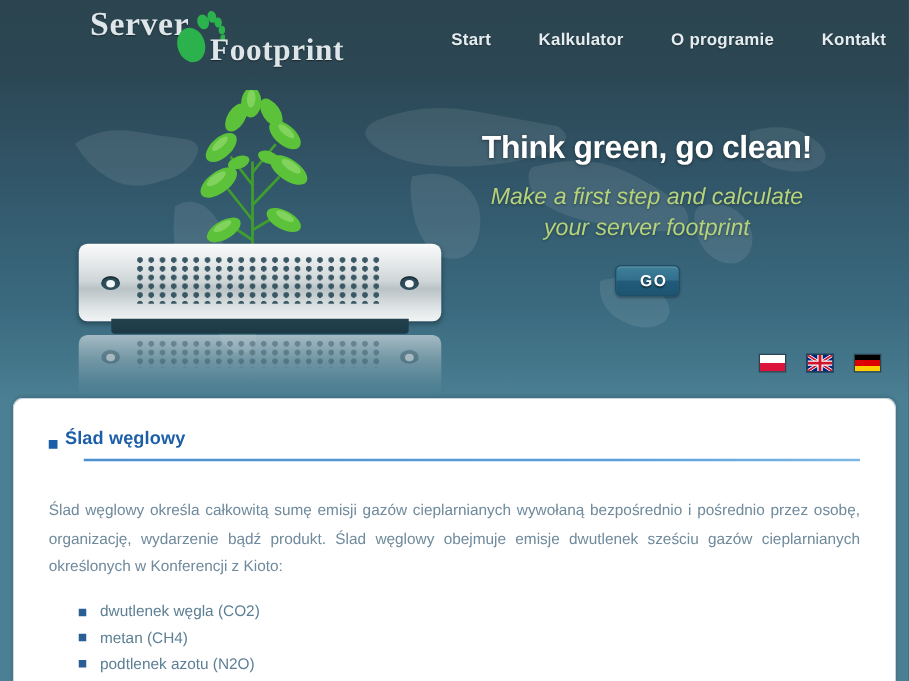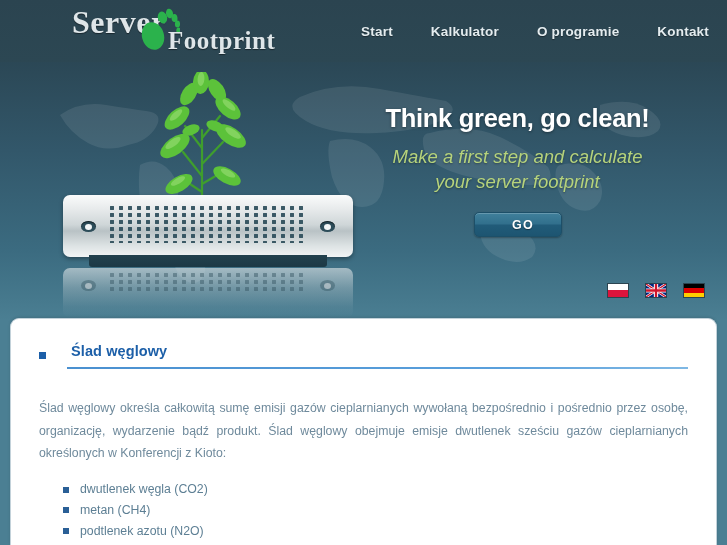--- a/index.html
+++ b/index.html
@@ -60,7 +60,7 @@
     left: 0; top: 2px;
     font-family: "Liberation Serif", serif;
     font-weight: bold;
-    font-size: 32px;
+    font-size: 27px;
     color: #dfe6e9;
     letter-spacing: .5px;
     text-shadow: 0 1px 1px rgba(0,0,0,.45);

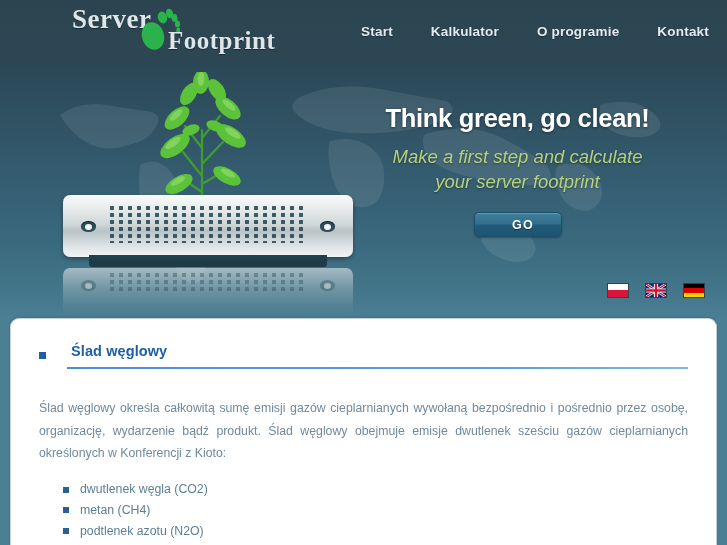--- a/index.html
+++ b/index.html
@@ -134,7 +134,7 @@
   .go-button {
     display: block;
     margin: 18px auto 0;
-    width: 88px; height: 25px;
+    width: 52px; height: 25px;
     border: 1px solid #1d4f68;
     border-radius: 5px;
     background: linear-gradient(180deg, #3d7a95 0%, #2f6e8b 45%, #1f5a77 55%, #2a6versus 100%);

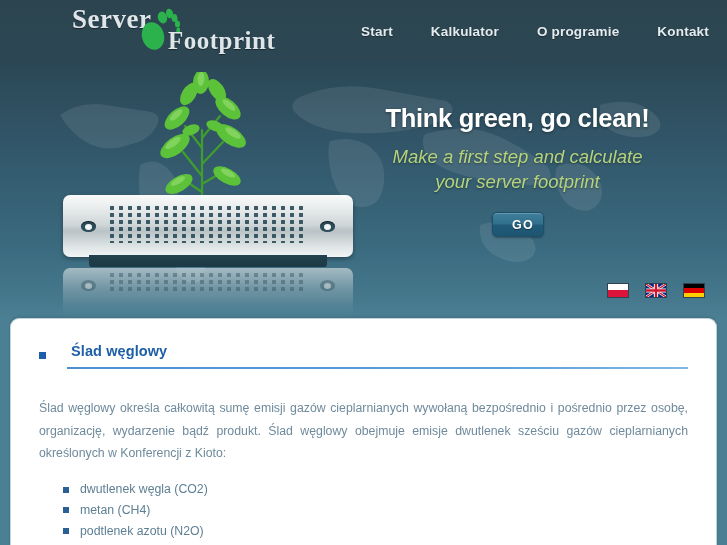--- a/index.html
+++ b/index.html
@@ -293,7 +293,7 @@
   .section-title-row {
     display: flex;
     align-items: flex-end;
-    gap: 25px;
+    gap: 6px;
   }
   .sq-bullet {
     width: 7px; height: 7px;

